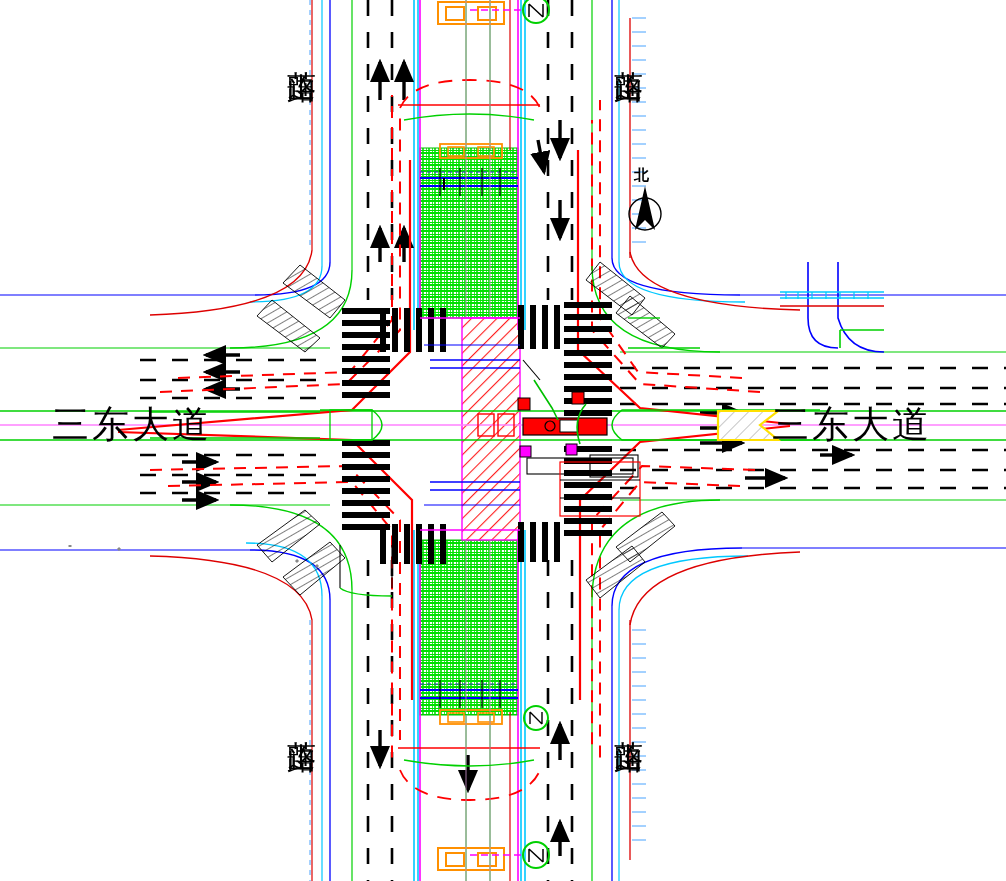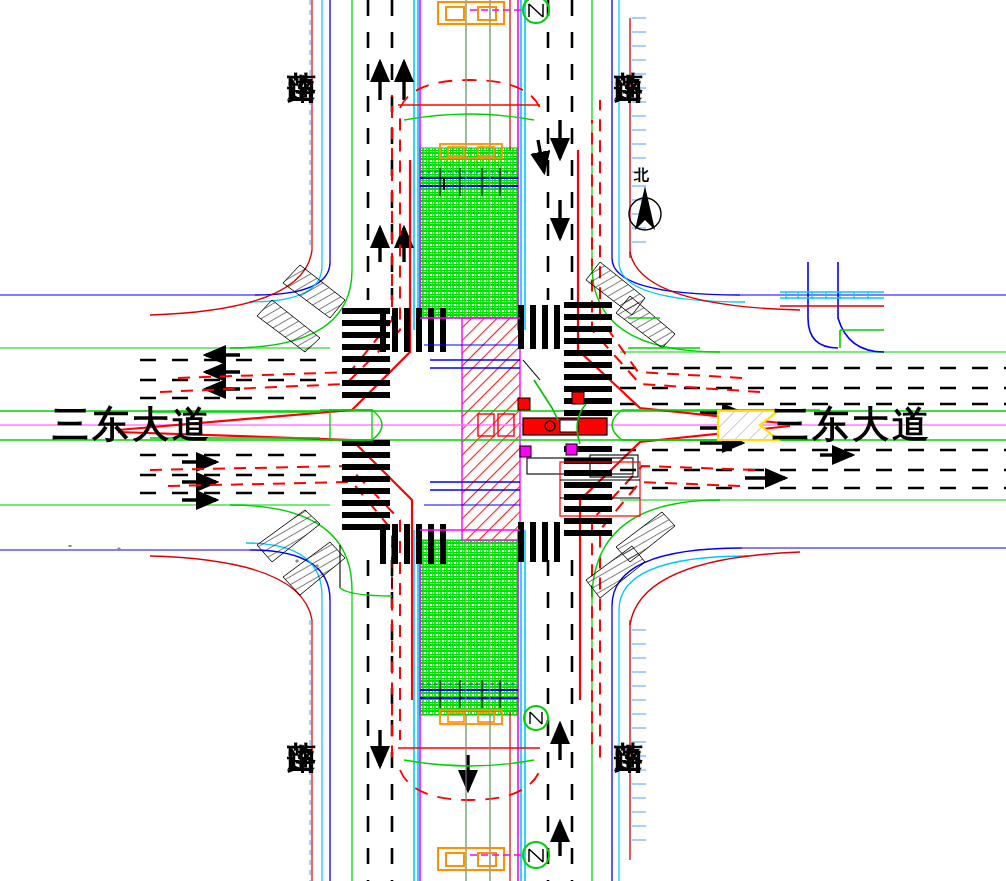--- a/index.html
+++ b/index.html
@@ -6,7 +6,7 @@
   body{font-family:"DejaVu Sans","Liberation Sans",sans-serif;}
   #stage{position:relative;width:1006px;height:881px;background:#fff;overflow:hidden;}
   #stage svg{position:absolute;left:0;top:0;}
-  .lbl{position:absolute;color:#000;font-weight:bold;line-height:1;white-space:nowrap;}
+  .lbl{position:absolute;color:#000;font-weight:normal;line-height:1;white-space:nowrap;}
   .lbl-h{font-size:37px;letter-spacing:3px;}
   .lbl-v{font-size:29px;letter-spacing:2px;writing-mode:vertical-rl;text-orientation:upright;}
   .lbl-n{font-size:15px;font-weight:bold;}

